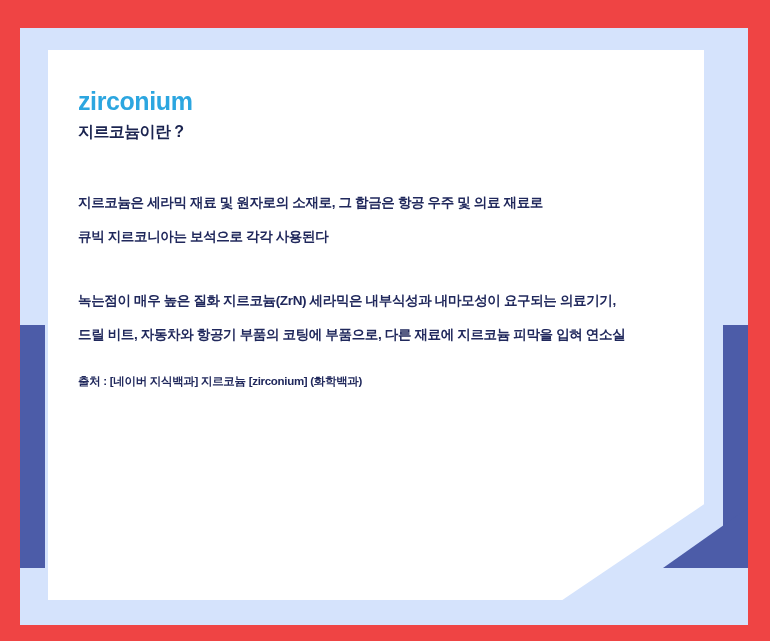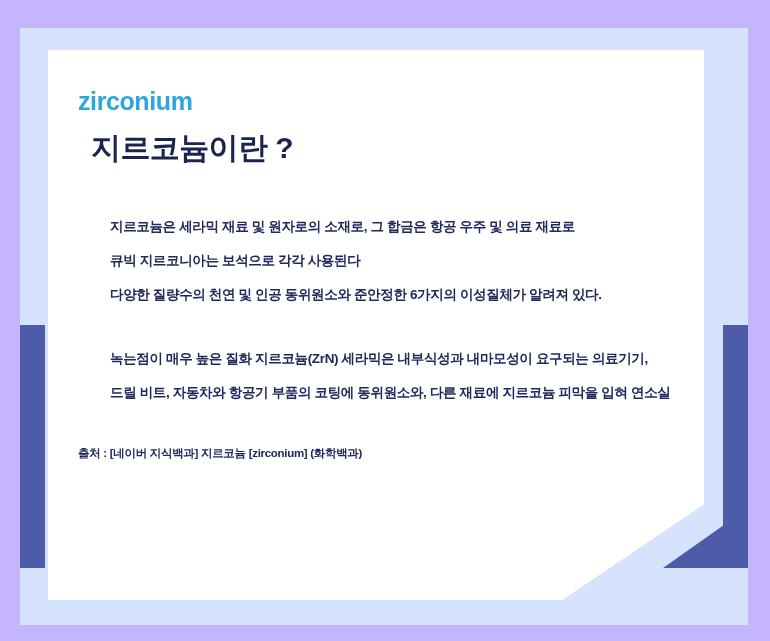--- a/index.html
+++ b/index.html
@@ -18,7 +18,7 @@
     position: relative;
     width: 770px;
     height: 641px;
-    background: #c4b5fd;
+    background: #ef4444;
   }
 
   

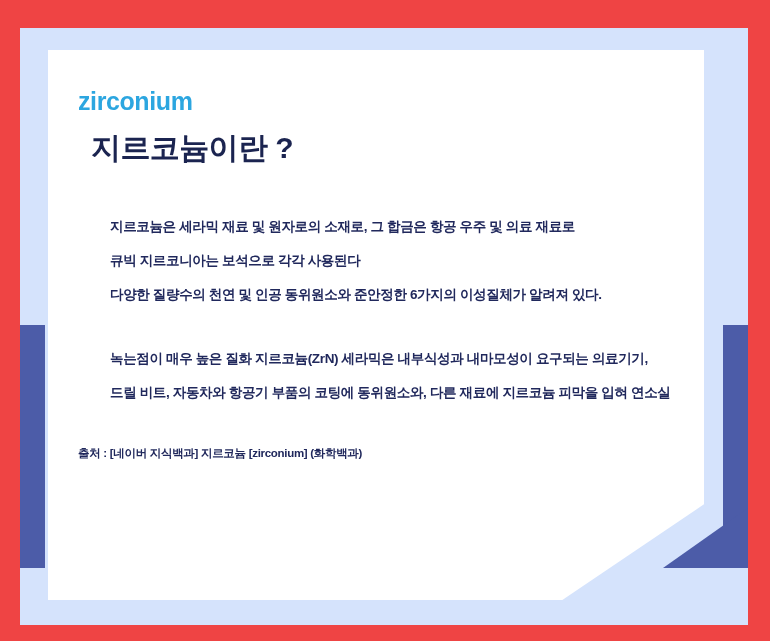--- a/index.html
+++ b/index.html
@@ -87,12 +87,12 @@
     margin: 0 0 6px 0;
   }
   .page-heading {
-    font-size: 30px;
+    font-size: 16px;
     font-weight: bold;
     color: #1b2450;
     letter-spacing: -0.6px;
     line-height: 1.25;
-    margin: 13px;
+    margin: 0;
   }
 
   

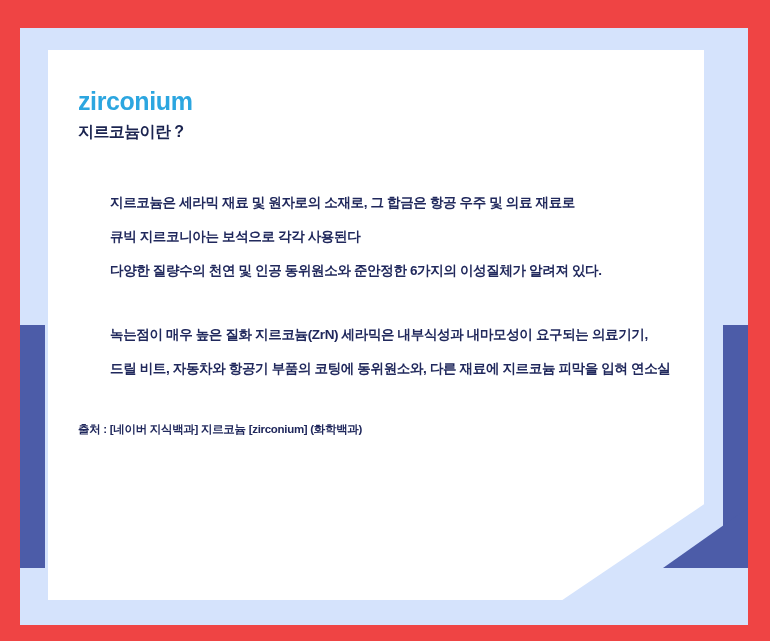--- a/index.html
+++ b/index.html
@@ -98,7 +98,6 @@
   
   .body-block {
     margin-top: 44px;
-    margin-left: 32px;
   }
   .body-line {
     font-size: 13.5px;

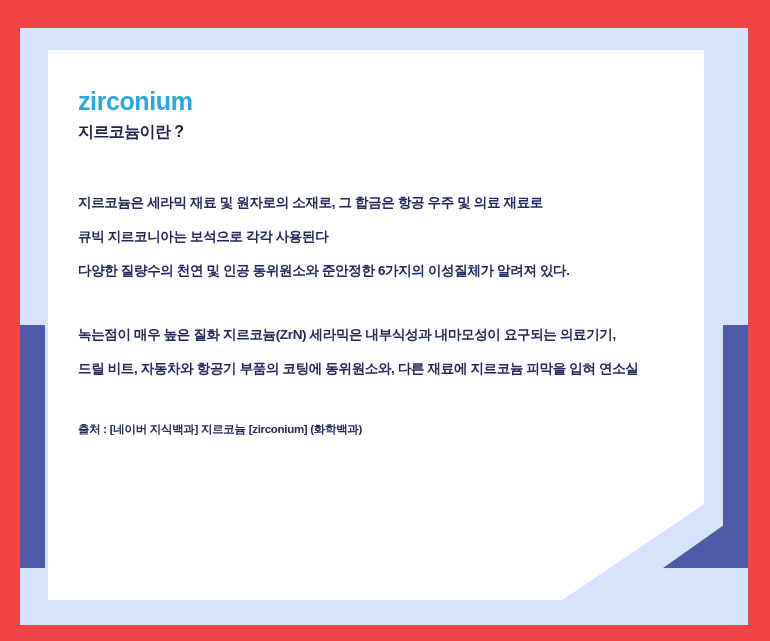--- a/index.html
+++ b/index.html
@@ -142,7 +142,6 @@
       <div class="body-block first">
         <div class="body-line">지르코늄은 세라믹 재료 및 원자로의 소재로, 그 합금은 항공 우주 및 의료 재료로</div>
         <div class="body-line">큐빅 지르코니아는 보석으로 각각 사용된다</div>
-        <div class="body-line">다양한 질량수의 천연 및 인공 동위원소와 준안정한 6가지의 이성질체가 알려져 있다.</div>
       </div>
 
       <div class="body-block second">

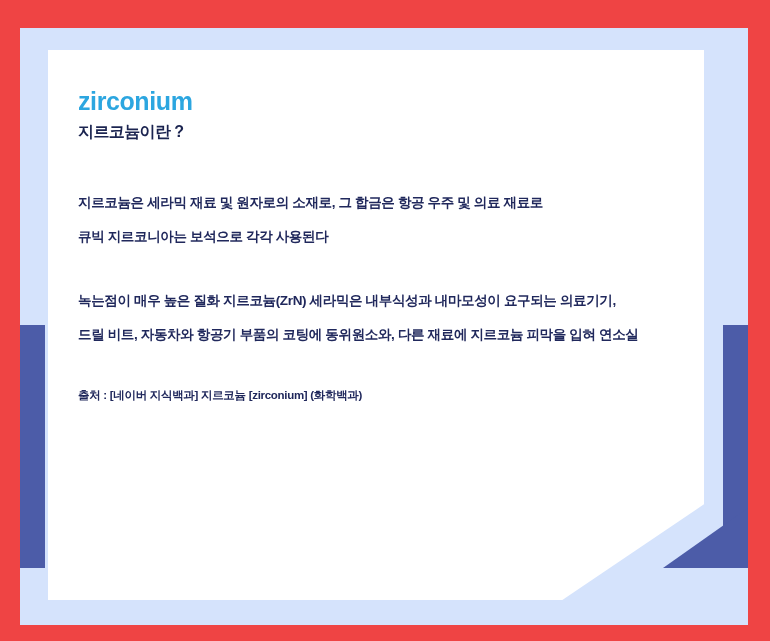--- a/index.html
+++ b/index.html
@@ -146,7 +146,7 @@
 
       <div class="body-block second">
         <div class="body-line">녹는점이 매우 높은 질화 지르코늄(ZrN) 세라믹은 내부식성과 내마모성이 요구되는 의료기기,</div>
-        <div class="body-line">드릴 비트, 자동차와 항공기 부품의 코팅에 동위원소와, 다른 재료에 지르코늄 피막을 입혀 연소실</div>
+        <div class="body-line">드릴 비트, 자동차와 항공기 부품의 코팅에 부품으로, 다른 재료에 지르코늄 피막을 입혀 연소실</div>
       </div>
 
       <div class="source-note">출처 : [네이버 지식백과] 지르코늄 [zirconium] (화학백과)</div>

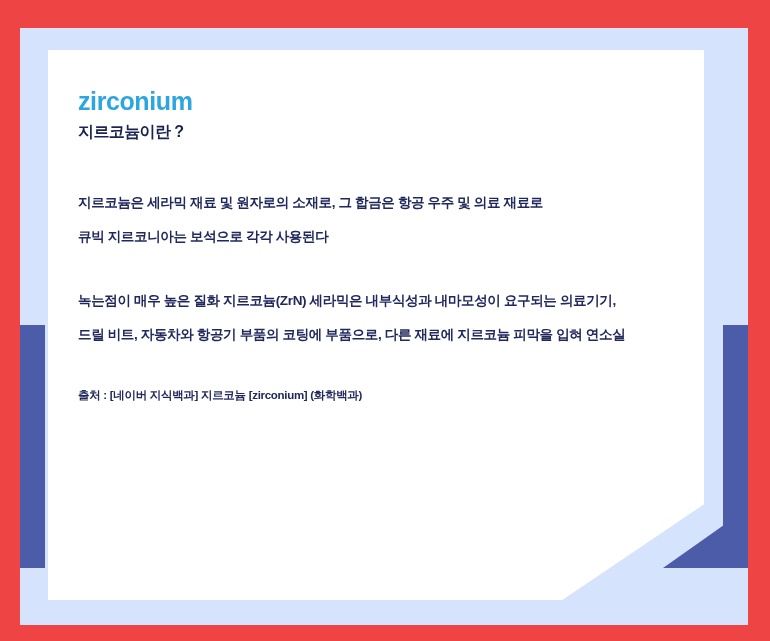--- a/index.html
+++ b/index.html
@@ -113,7 +113,7 @@
 
   
   .source-note {
-    margin-top: 36px;
+    margin-top: 22px;
     font-size: 11.5px;
     font-weight: bold;
     color: #20285c;

